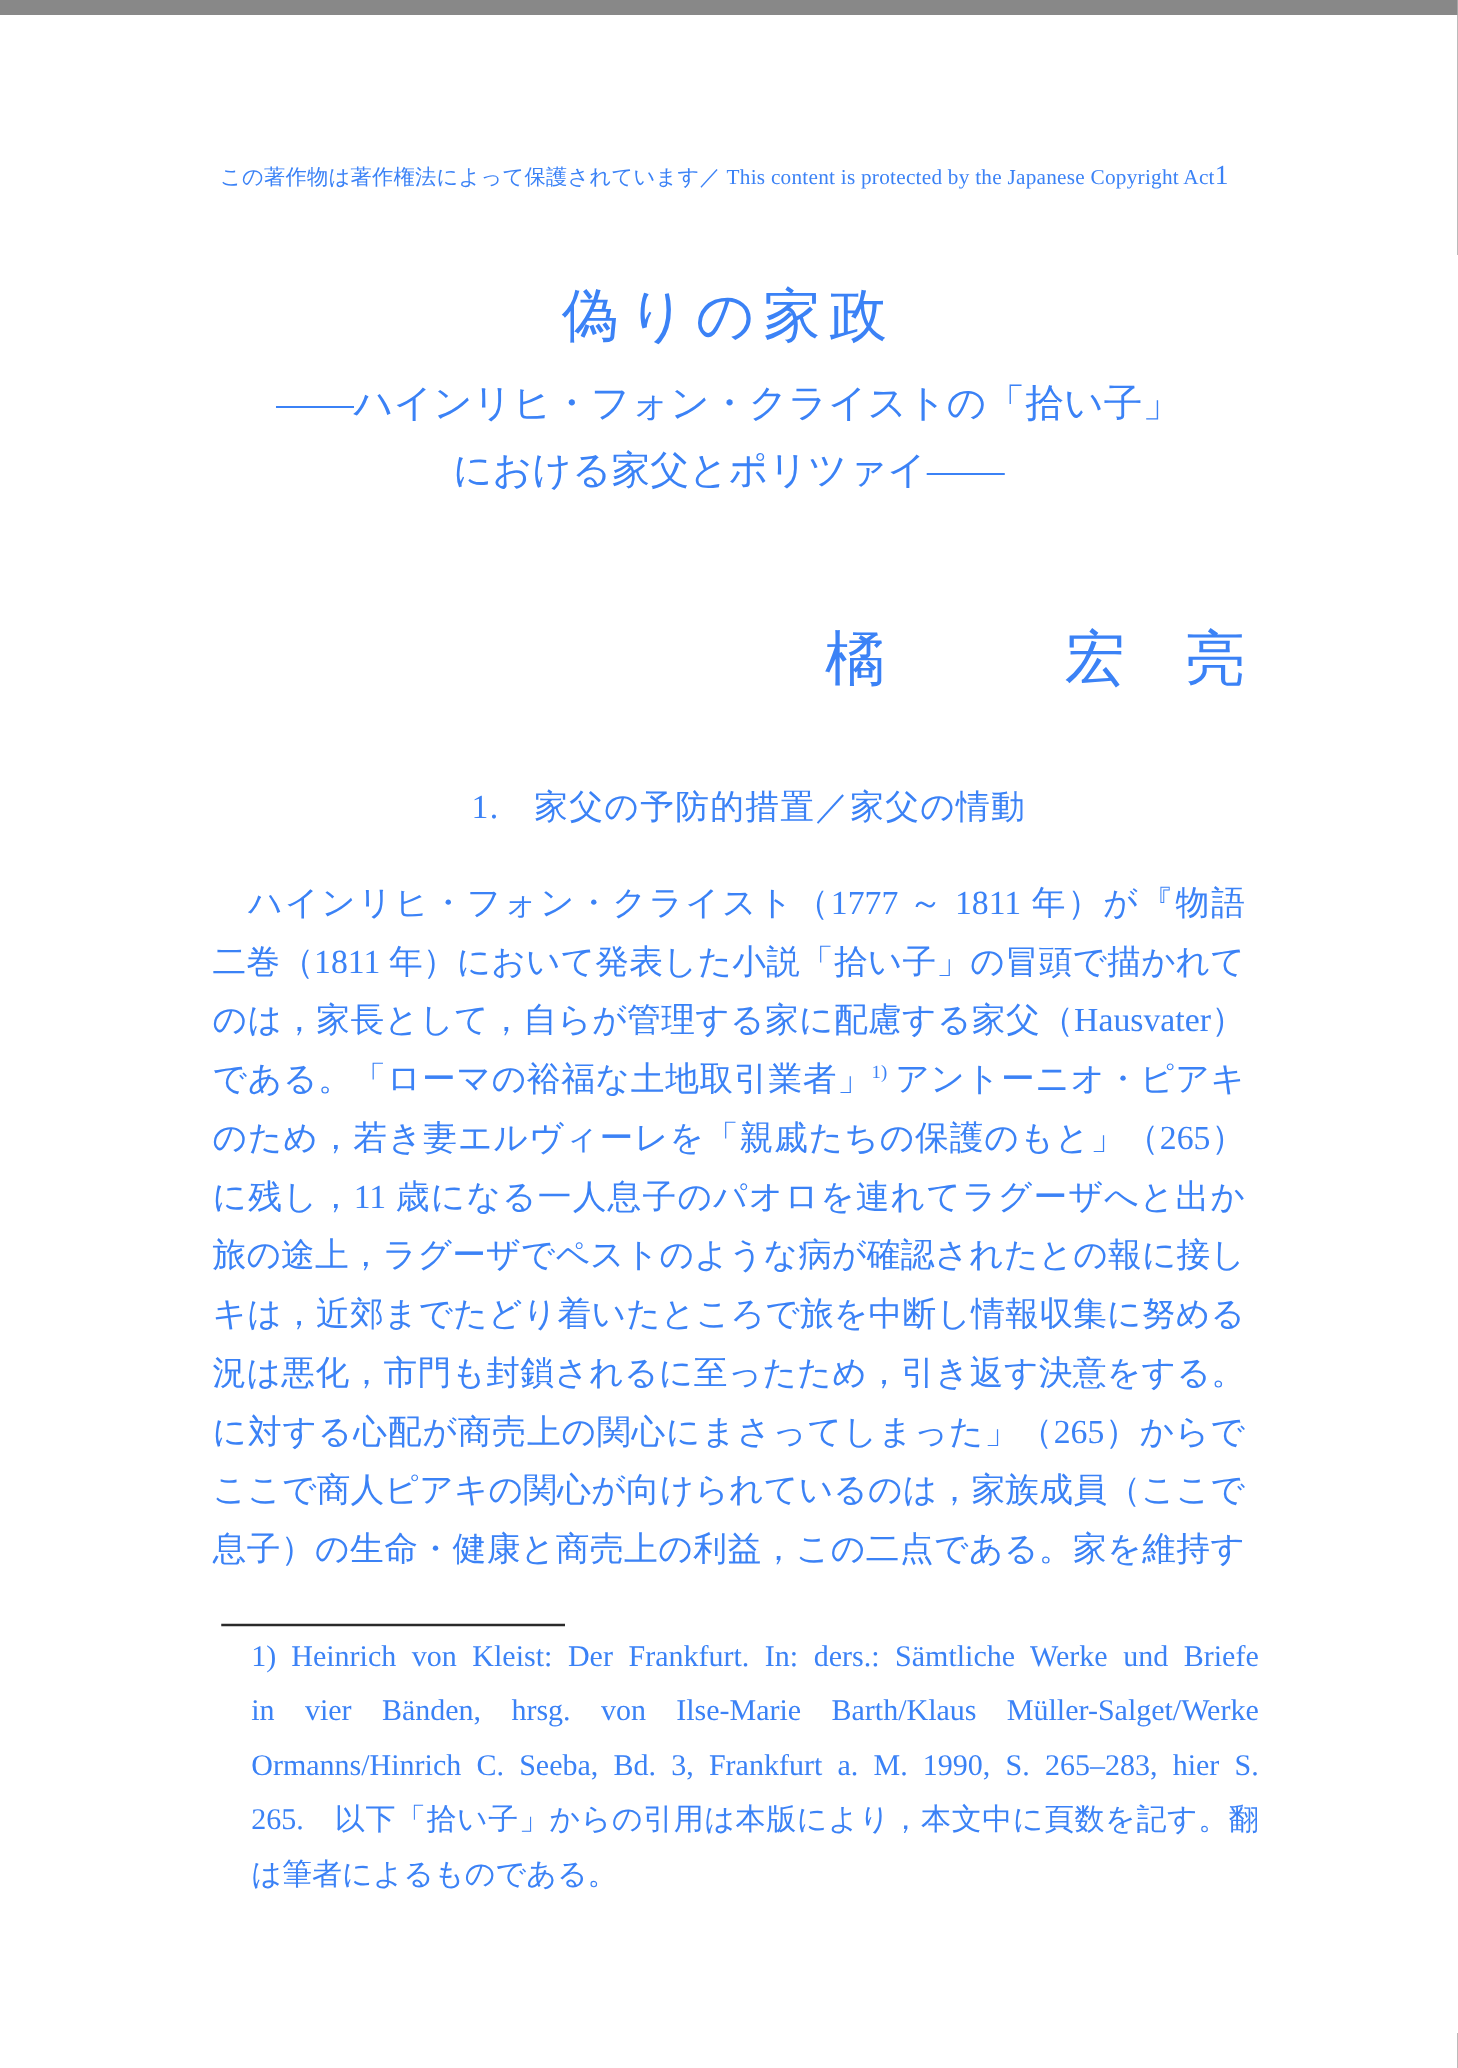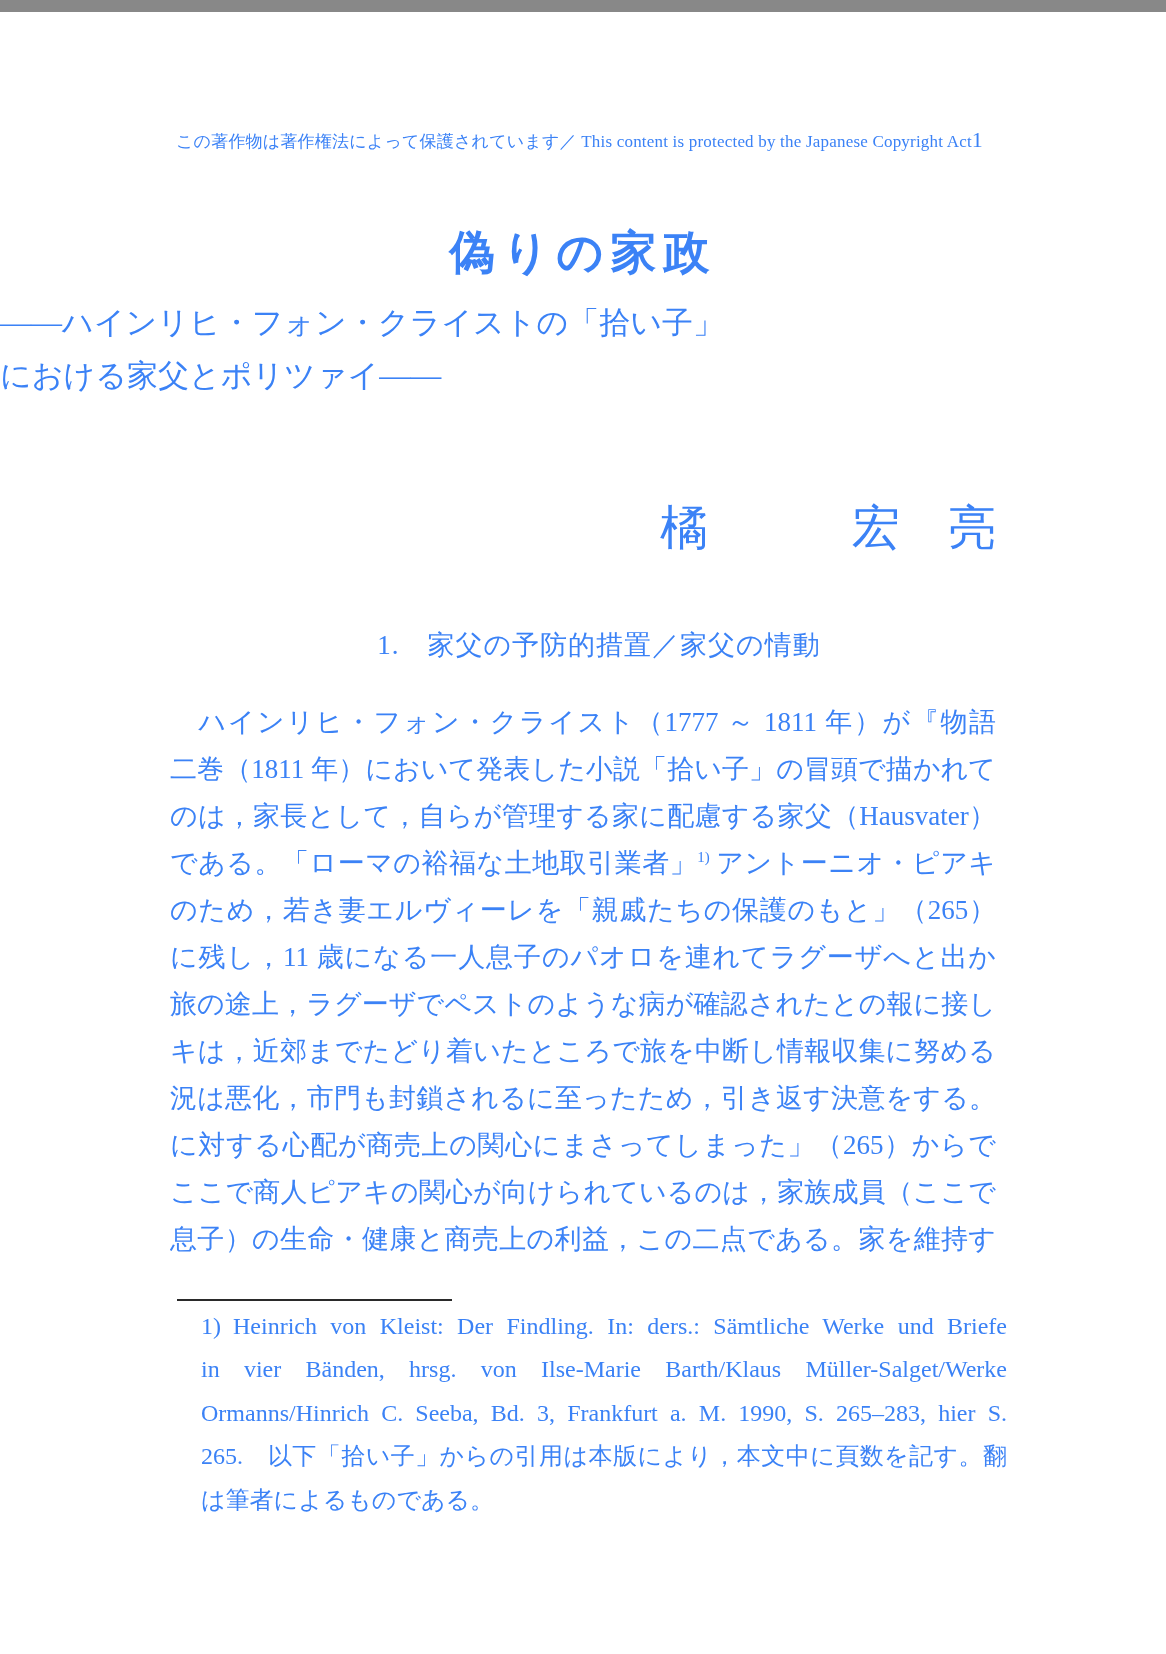--- a/index.html
+++ b/index.html
@@ -38,7 +38,7 @@
     margin: 0;
     text-align: center;
     font-size: 46px;
-    font-weight: bold;
+    font-weight: normal;
     letter-spacing: 7px;
     line-height: 54px;
   }

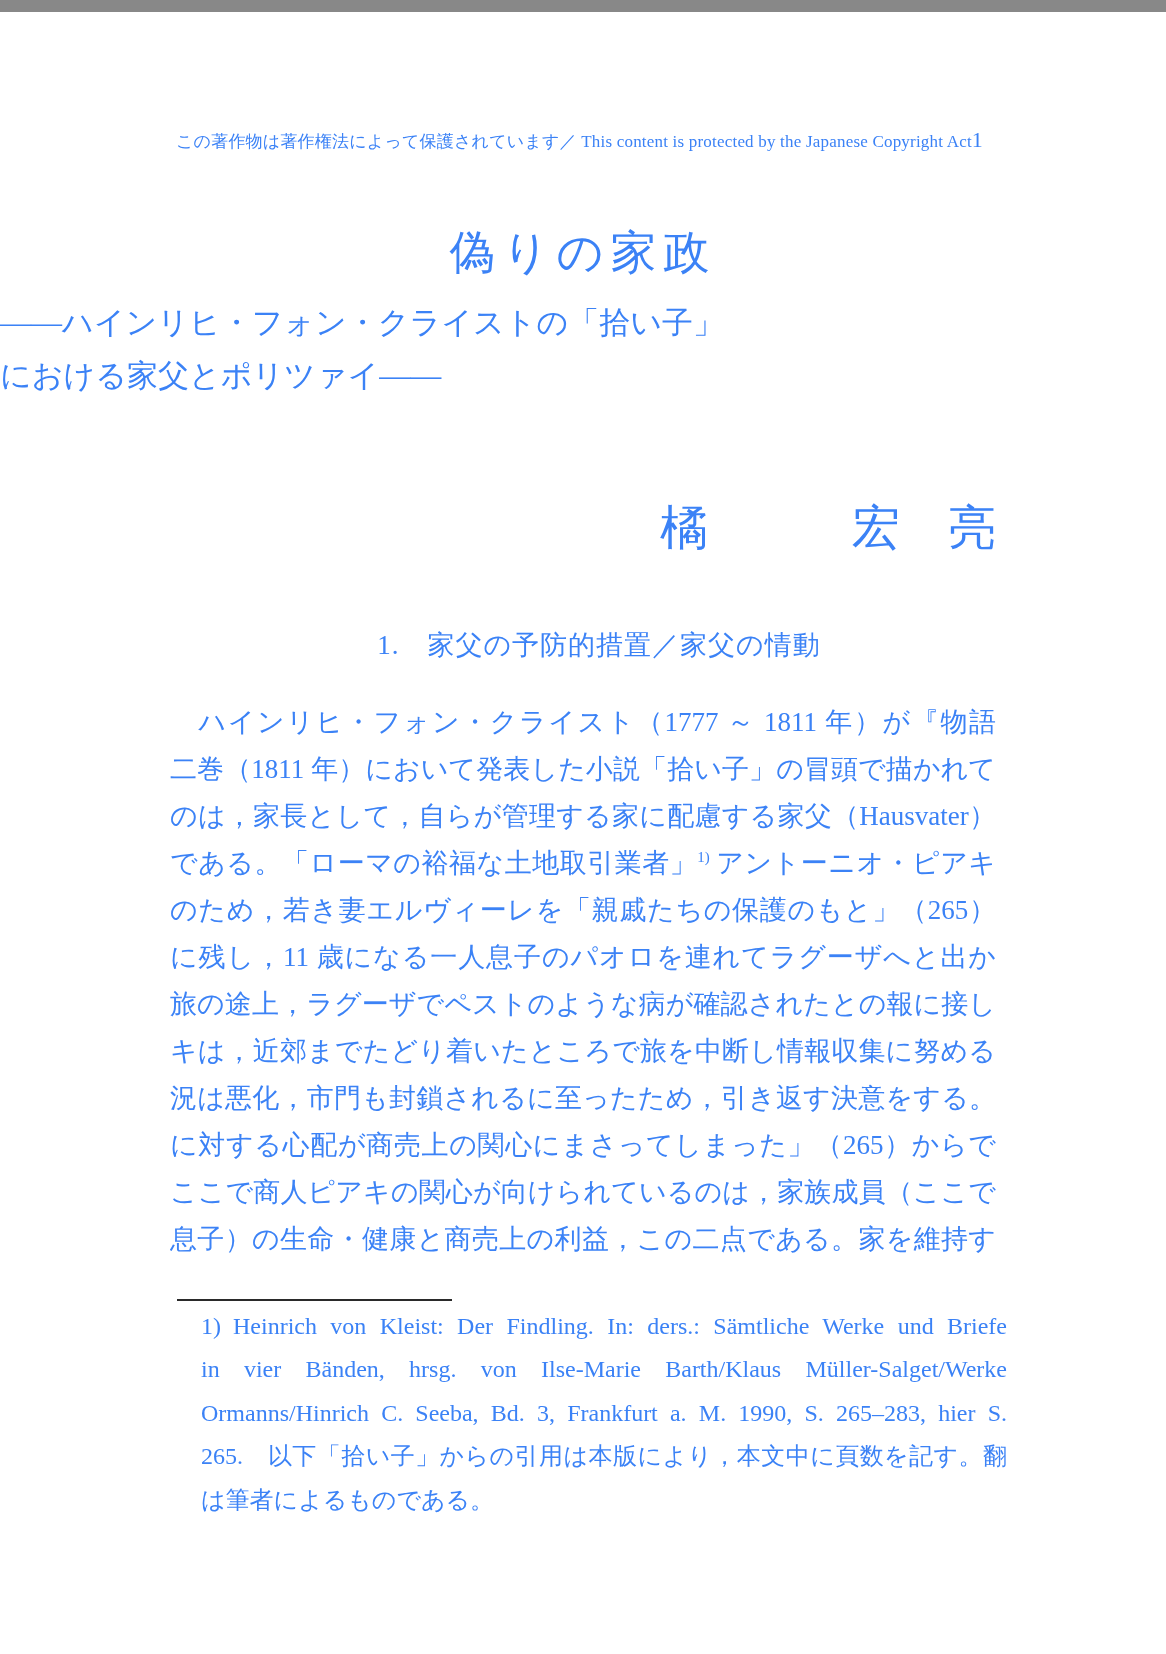--- a/index.html
+++ b/index.html
@@ -47,7 +47,7 @@
     left: 0;
     top: 284px;
     width: 100%;
-    text-align: left;
+    text-align: center;
     font-size: 31px;
     line-height: 53px;
     font-weight: normal;

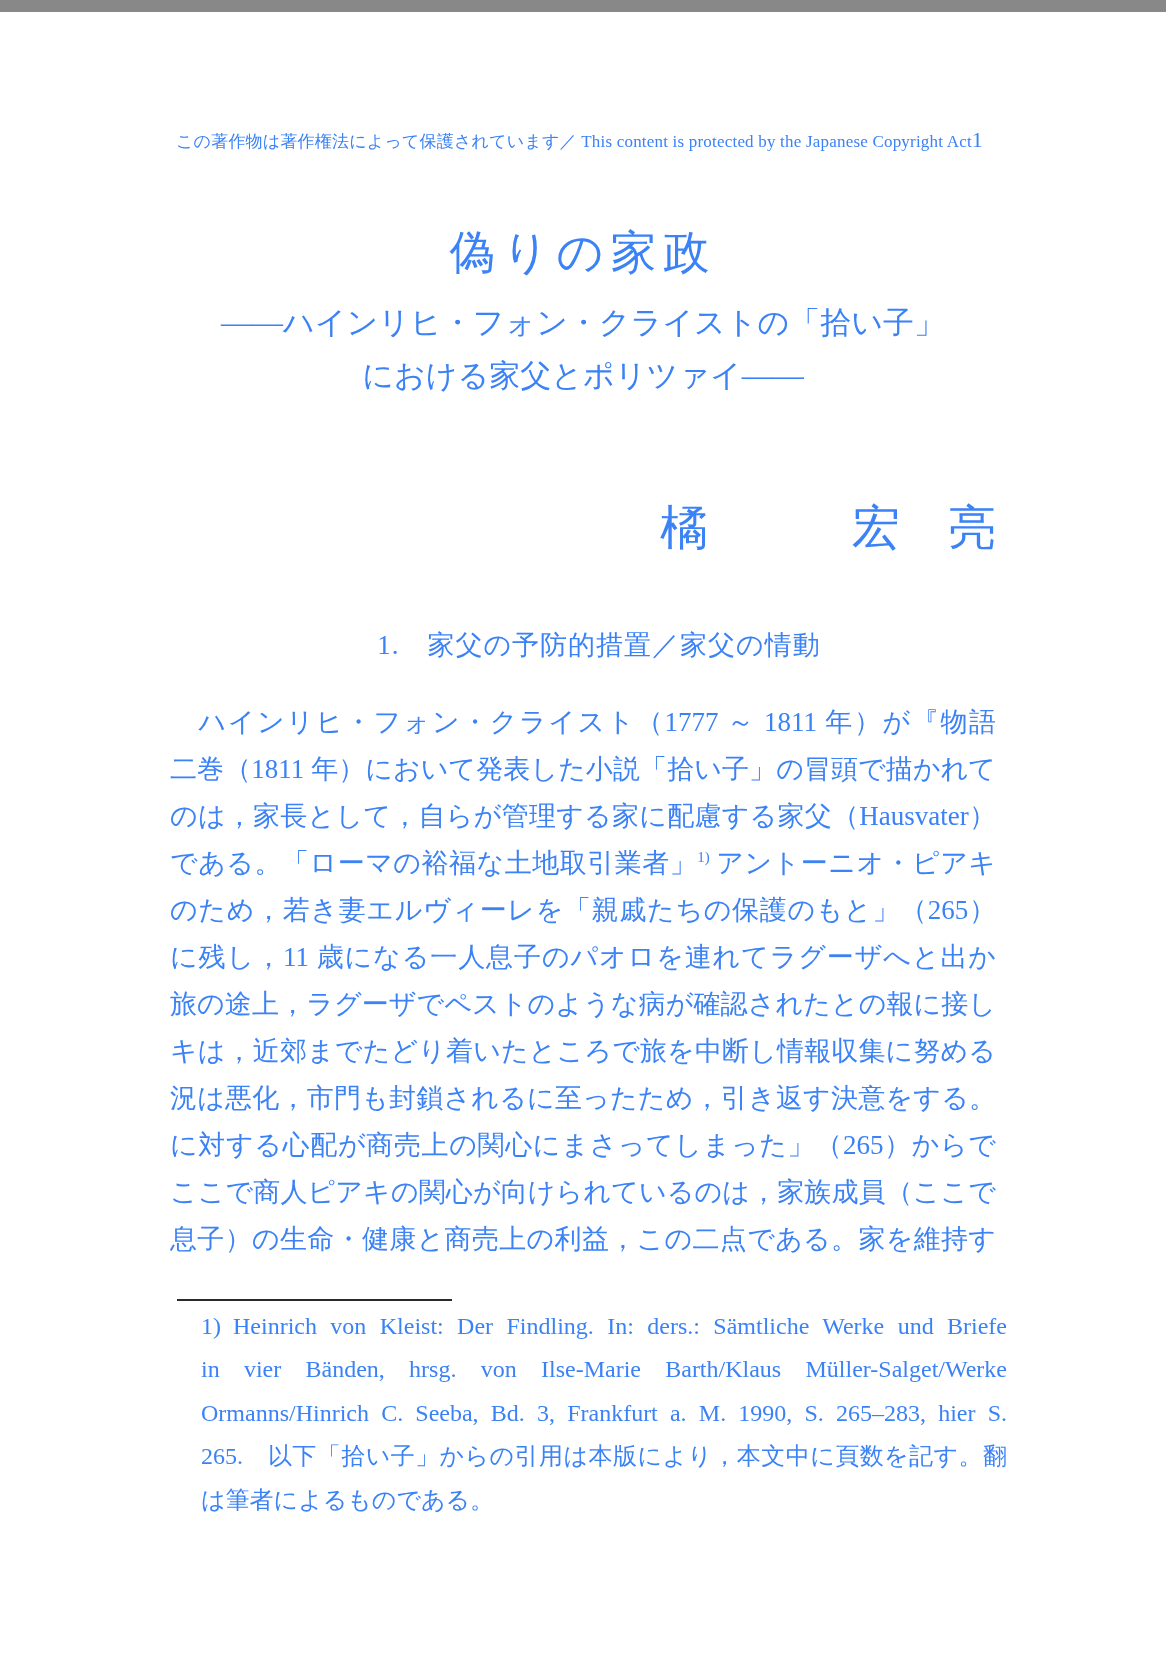--- a/index.html
+++ b/index.html
@@ -162,7 +162,7 @@
   <div class="fn-rule"></div>
 
   <div class="footnote">
-    <div class="fn-line"><span class="fn-marker">1)</span><span>Heinrich von Kleist: Der Findling. In: ders.: Sämtliche Werke und Briefe</span></div>
+    <div class="fn-line"><span class="fn-marker">1)</span><span>Heinrich von Kleist: Der Frankfurt. In: ders.: Sämtliche Werke und Briefe</span></div>
     <div class="fn-line">in vier Bänden, hrsg. von Ilse-Marie Barth/Klaus Müller-Salget/Werke</div>
     <div class="fn-line">Ormanns/Hinrich C. Seeba, Bd. 3, Frankfurt a. M. 1990, S. 265–283, hier S.</div>
     <div class="fn-line">265.　以下「拾い子」からの引用は本版により，本文中に頁数を記す。翻訳</div>

